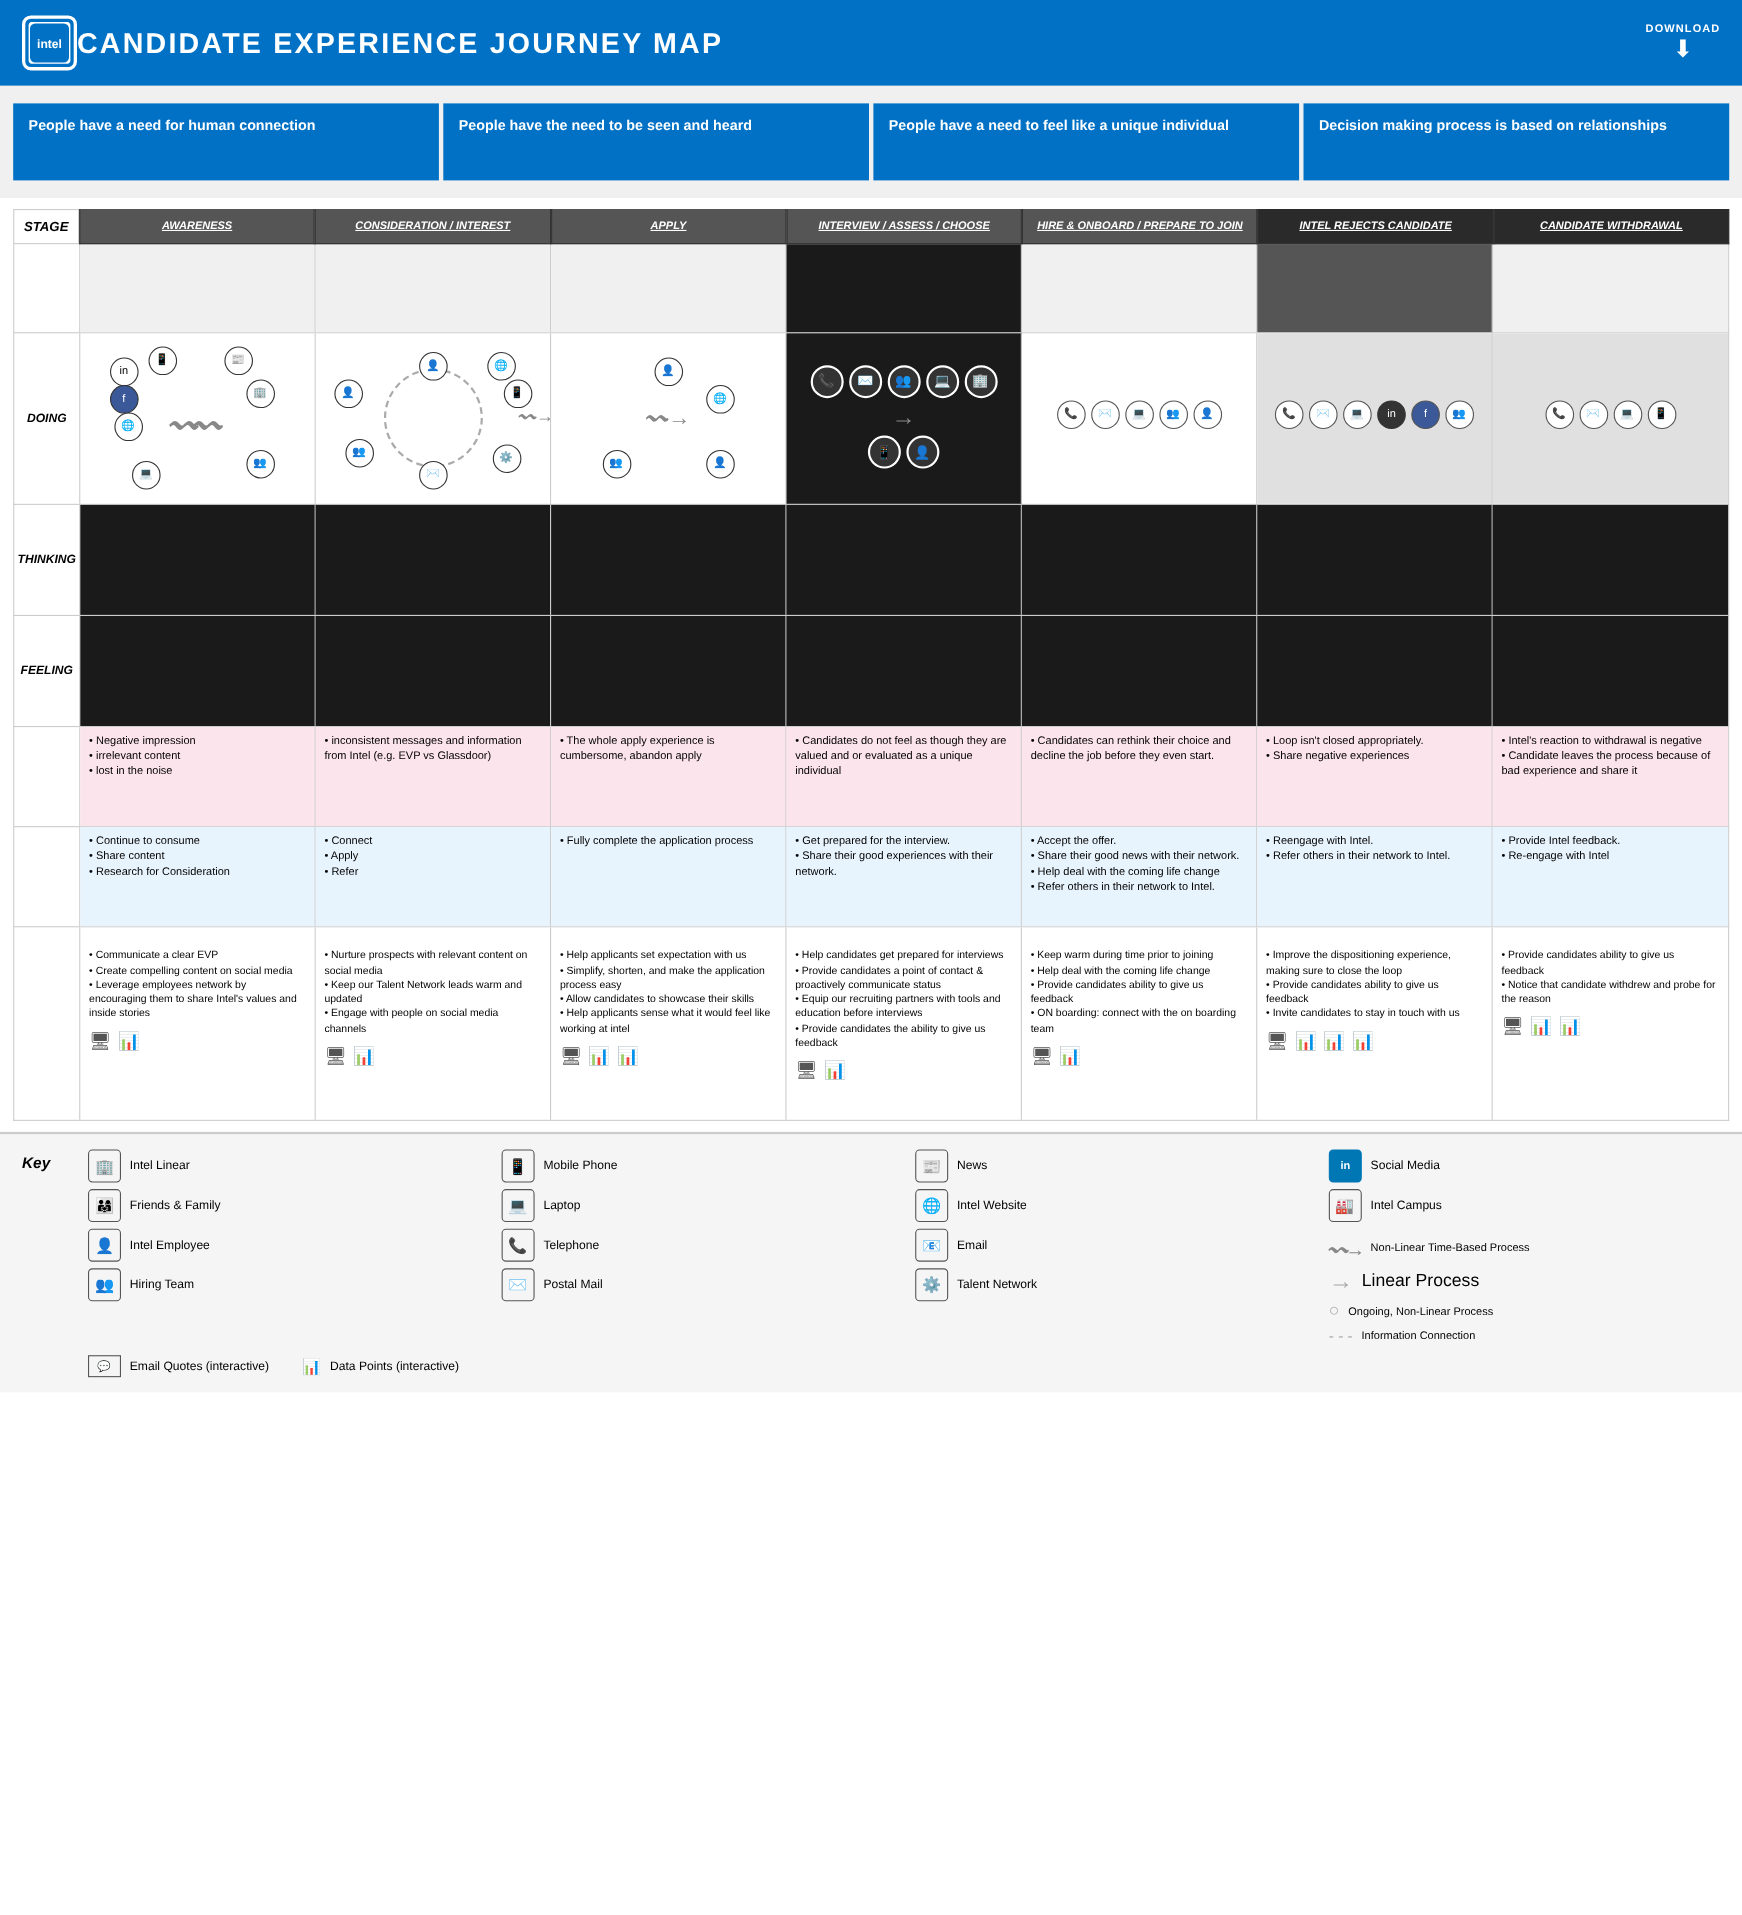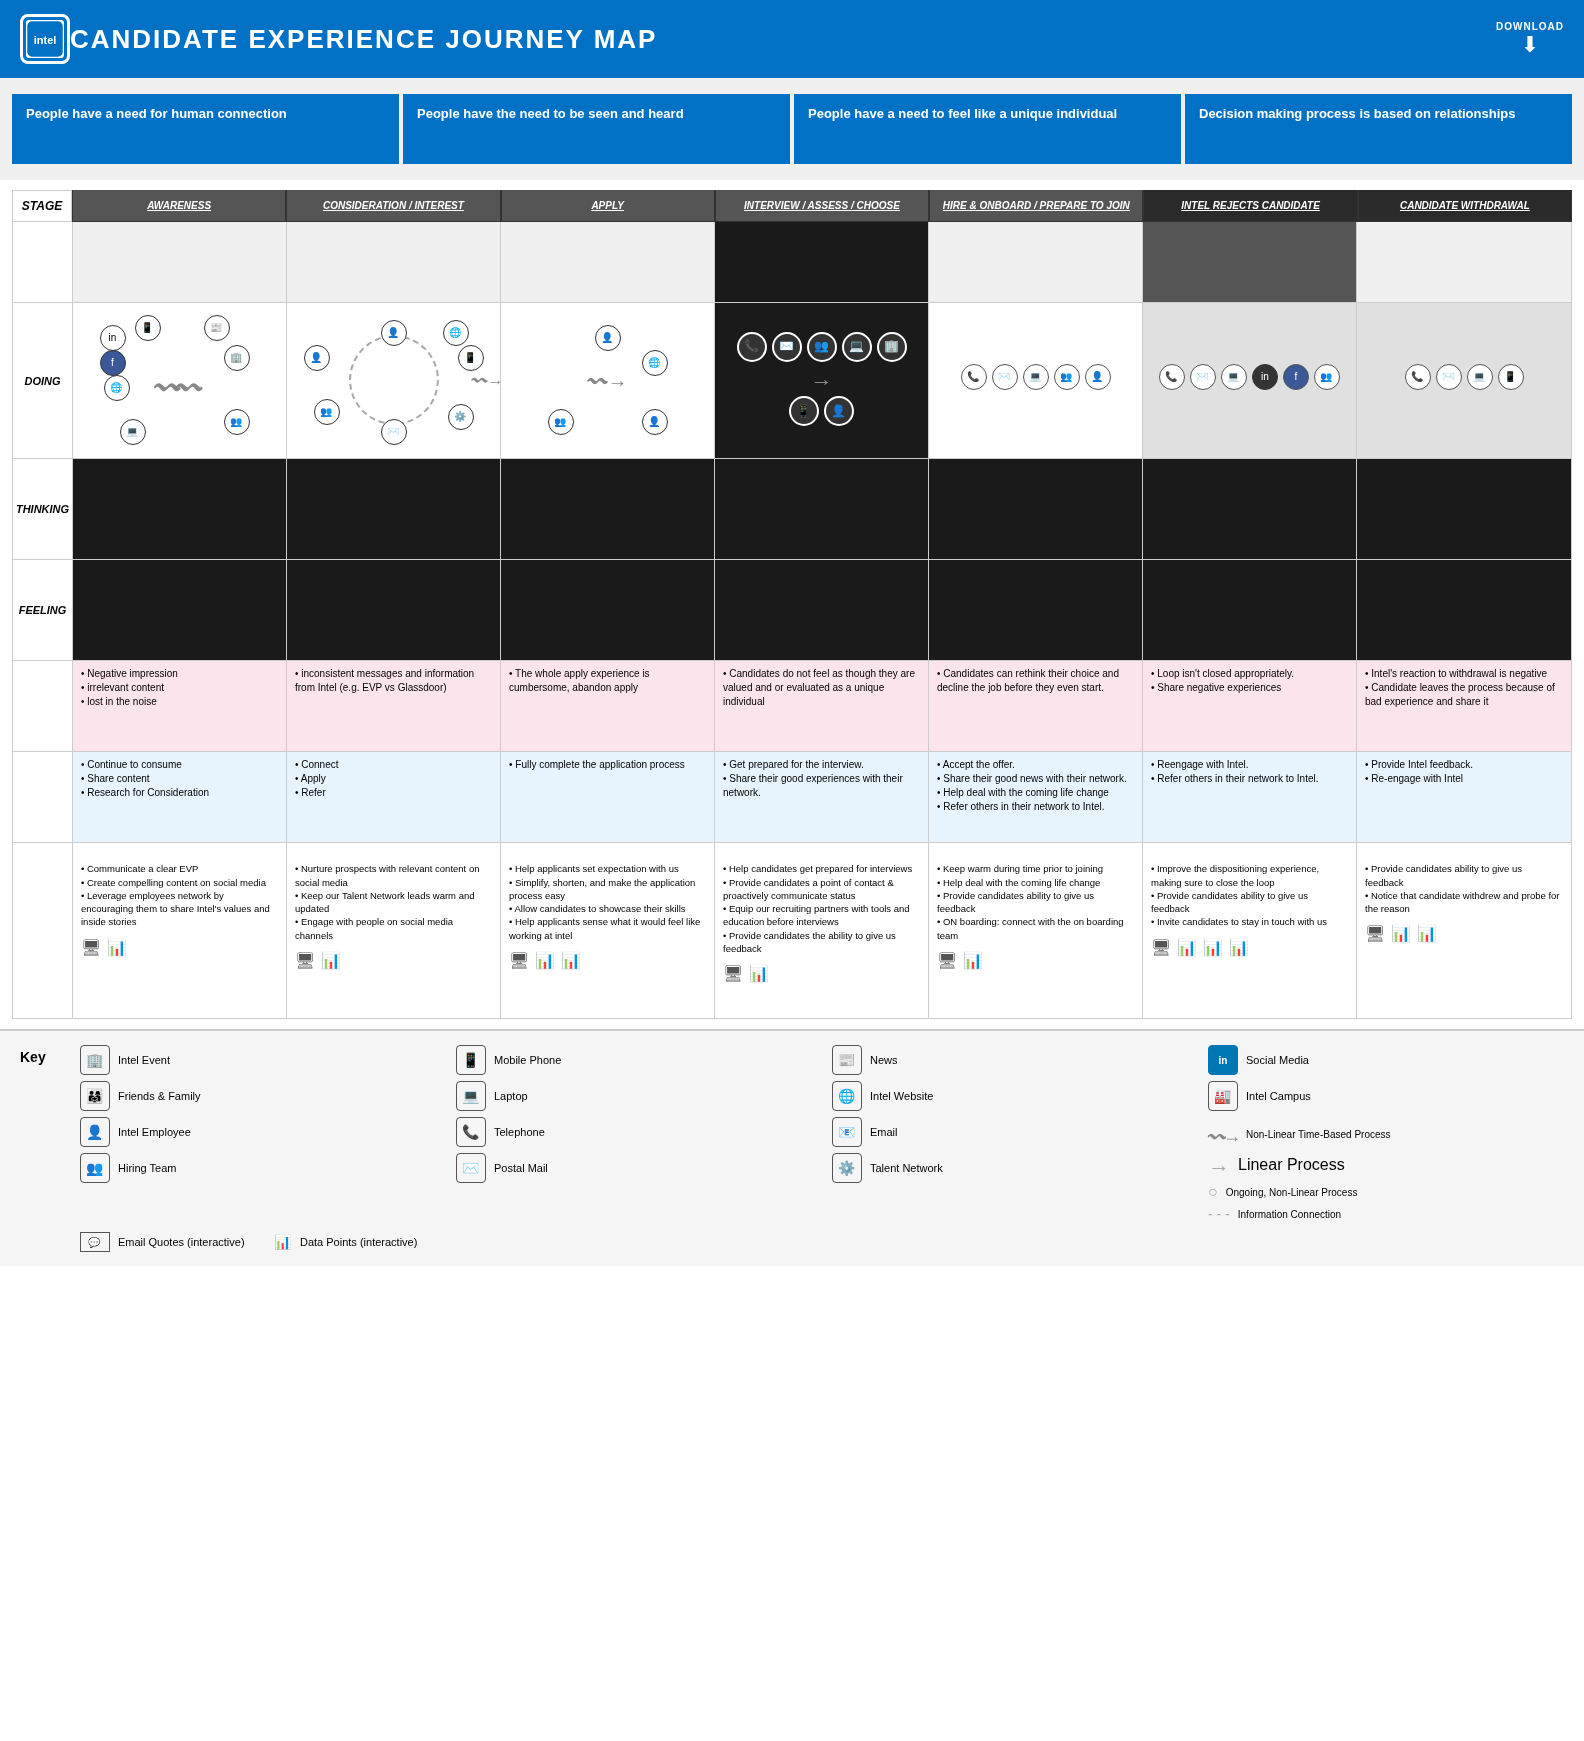--- a/index.html
+++ b/index.html
@@ -423,7 +423,7 @@
 
 <div class="key-section" style="margin-top:10px;">
   <div style="display:grid;grid-template-columns:60px 1fr;">
-    <div style="font-size:14px;font-weight:bold;padding-top:4px;">Key</div>
+    <div style="font-size:14px;font-weight:bold;font-style:italic;padding-top:4px;">Key</div>
     <div style="display:grid;grid-template-columns:repeat(4,1fr);gap:10px 20px;">
 
       <div>

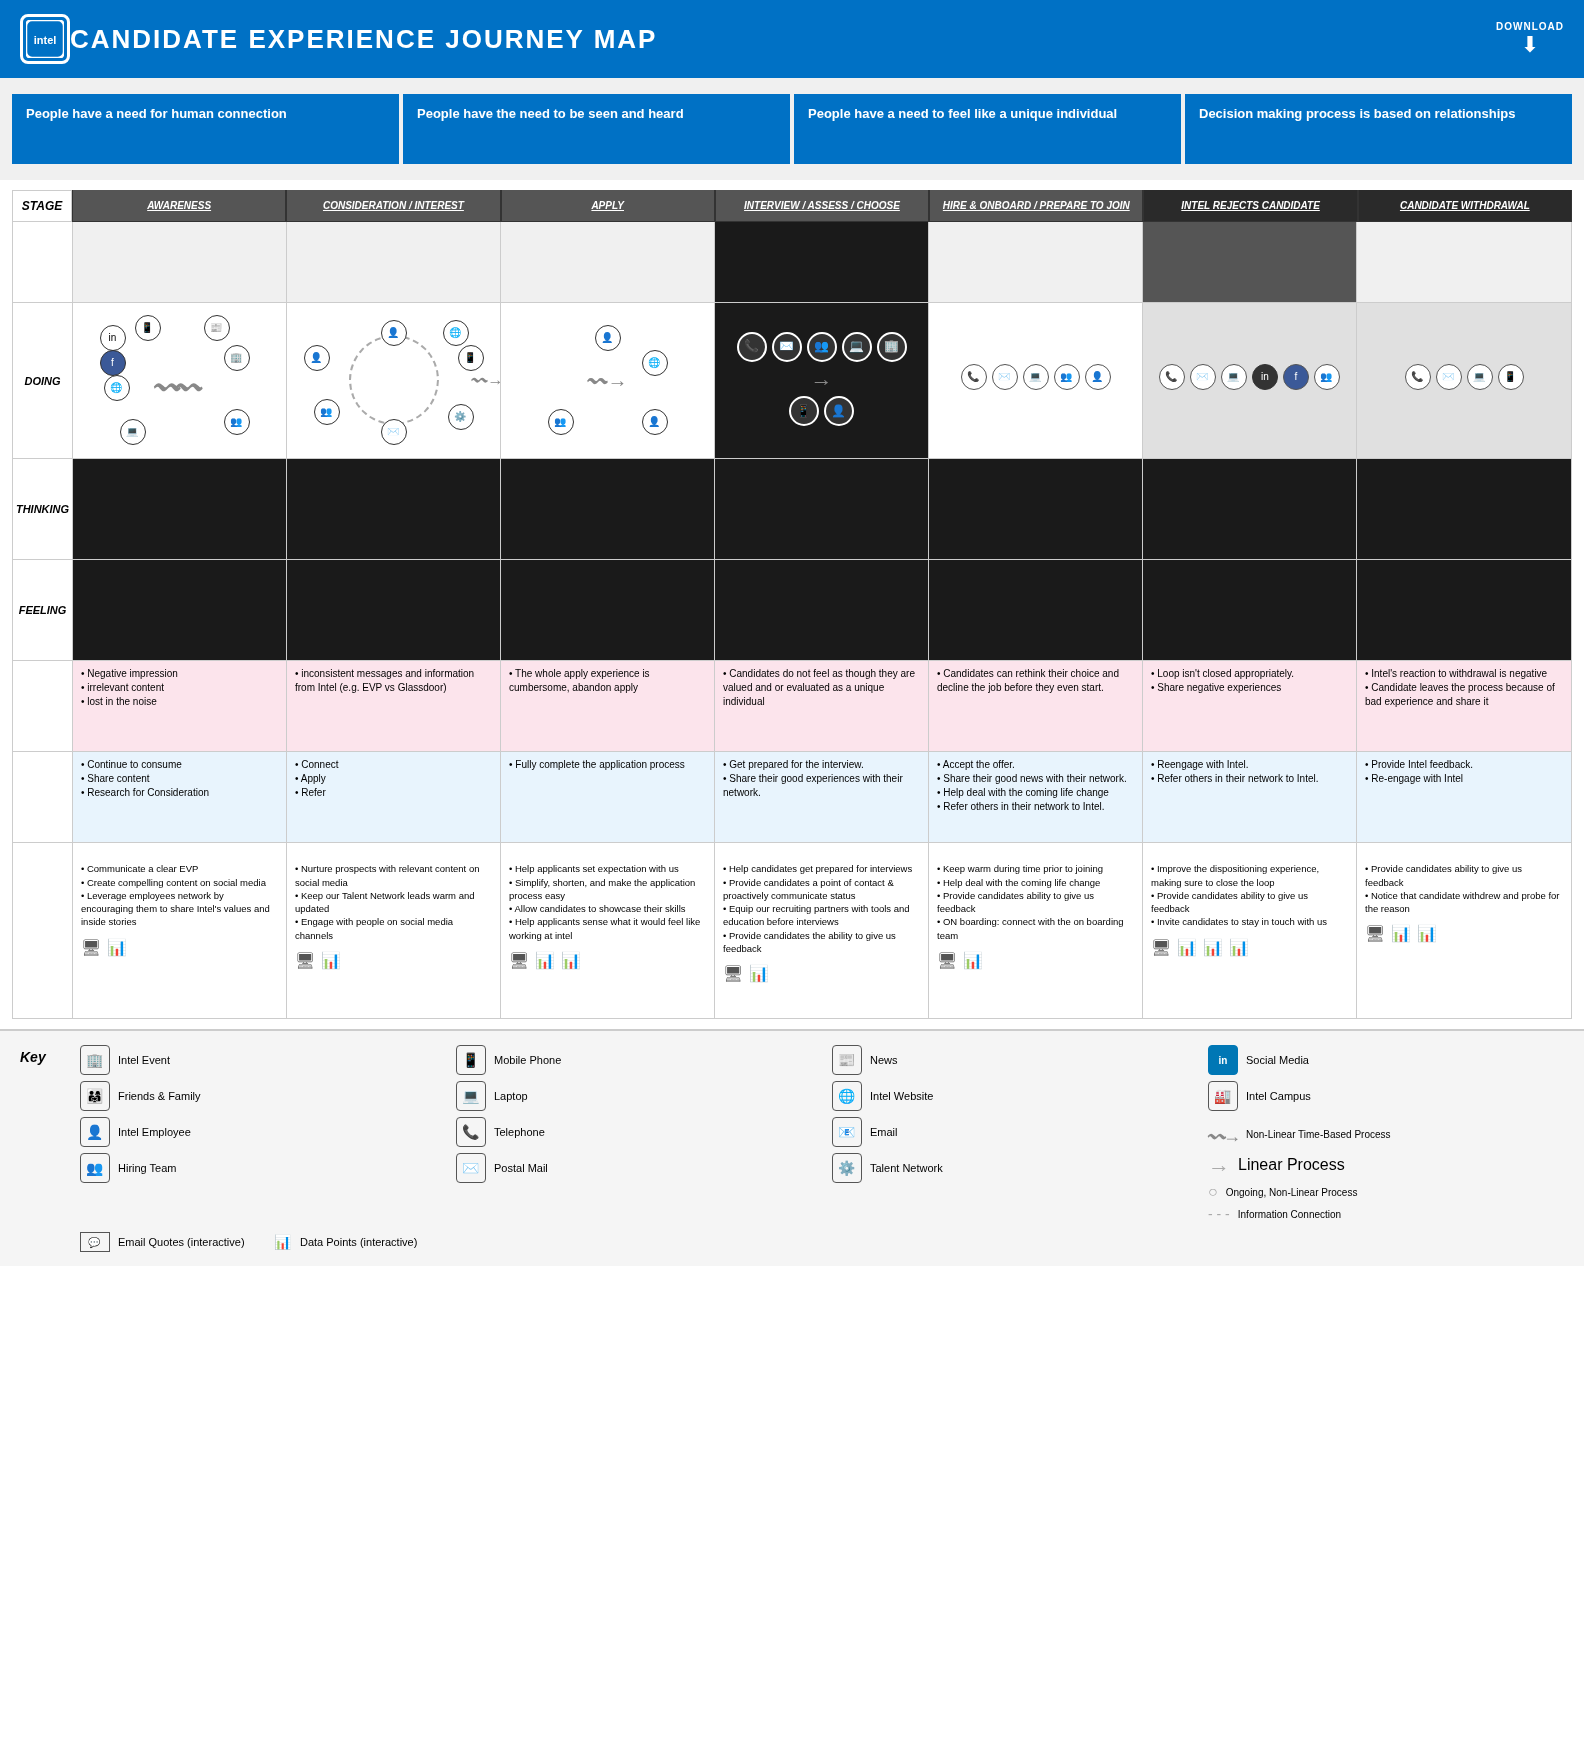--- a/index.html
+++ b/index.html
@@ -429,7 +429,7 @@
       <div>
         <div class="key-item">
           <div class="key-icon">🏢</div>
-          <span>Intel Event</span>
+          <span>Intel Linear</span>
         </div>
         <div class="key-item" style="margin-top:6px;">
           <div class="key-icon">👨‍👩‍👧</div>

